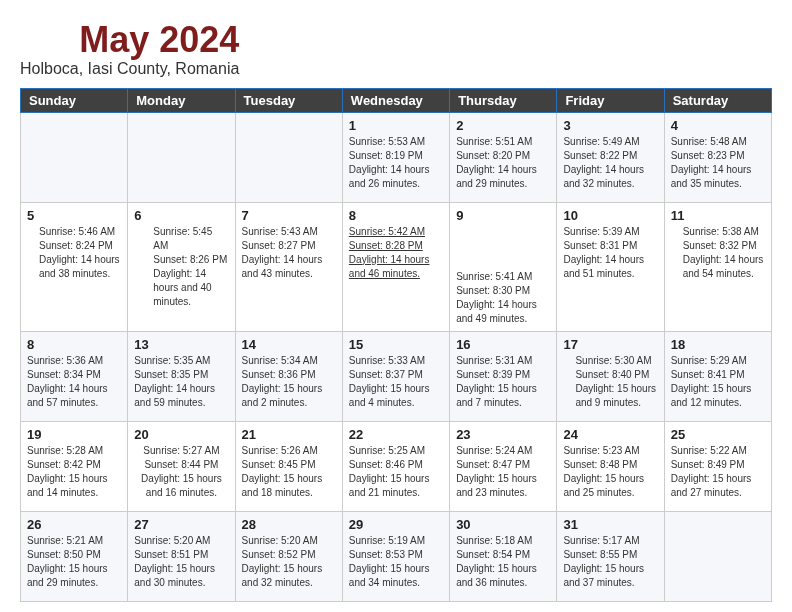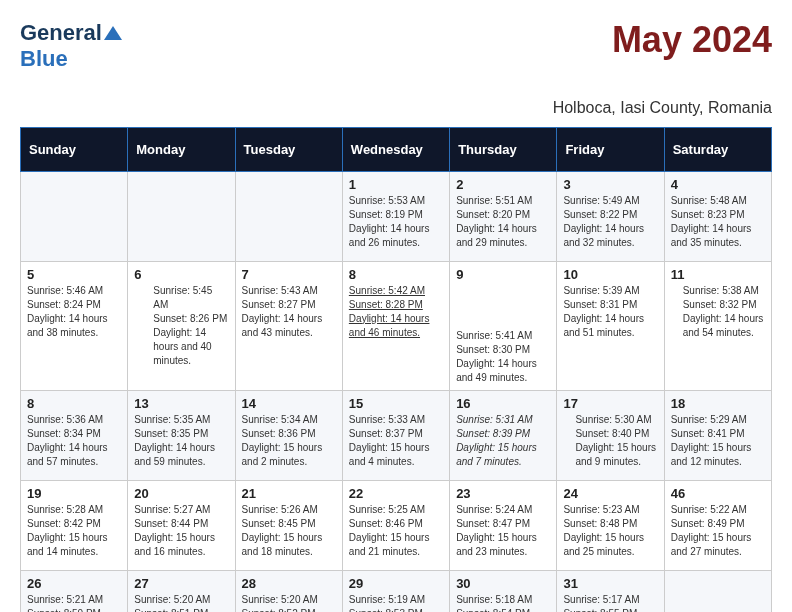--- a/index.html
+++ b/index.html
@@ -77,15 +77,6 @@
 <body>
 
 <div class="header">
-  <div class="logo">
-    <div style="display:flex;align-items:center;gap:2px;">
-      <span style="font-size:22px;font-weight:bold;color:#1a3a5c;">General</span>
-      <svg width="18" height="14" viewBox="0 0 18 14">
-        <polygon points="0,14 9,0 18,14" fill="#2a6fba"></polygon>
-      </svg>
-    </div>
-    <span style="font-size:22px;font-weight:bold;color:#2a6fba;">Blue</span>
-  </div>
   <div class="title-block">
     <div class="month-year">May 2024</div>
     <div class="location">Holboca, Iasi County, Romania</div>

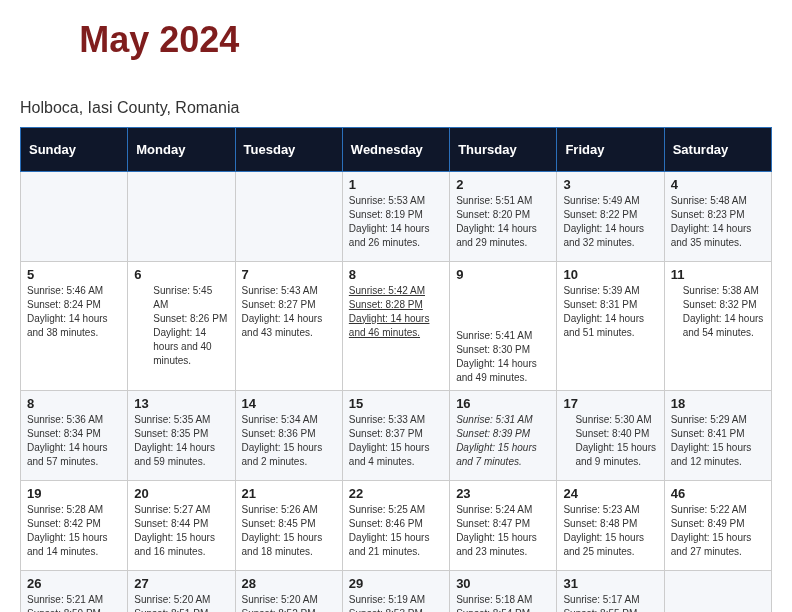--- a/index.html
+++ b/index.html
@@ -33,7 +33,6 @@
     .location {
       font-size: 16px;
       color: #333;
-      margin-top: 39px;
     }
     table {
       width: 100%;

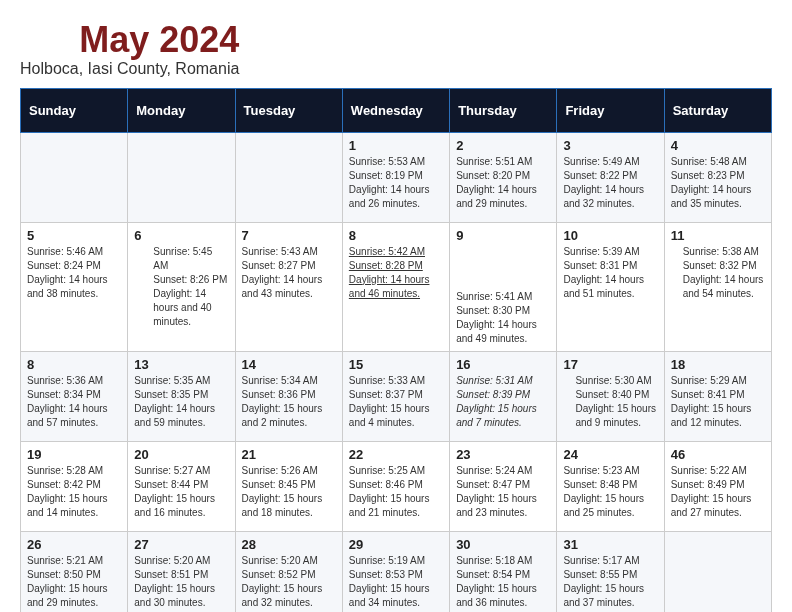--- a/index.html
+++ b/index.html
@@ -40,10 +40,10 @@
       table-layout: fixed;
     }
     thead tr th {
-      background-color: #0f172a;
+      background-color: #404040;
       color: #fff;
       text-align: left;
-      padding: 14px 8px;
+      padding: 4px 8px;
       font-size: 13px;
       font-weight: bold;
       border: 1px solid #2a6fba;

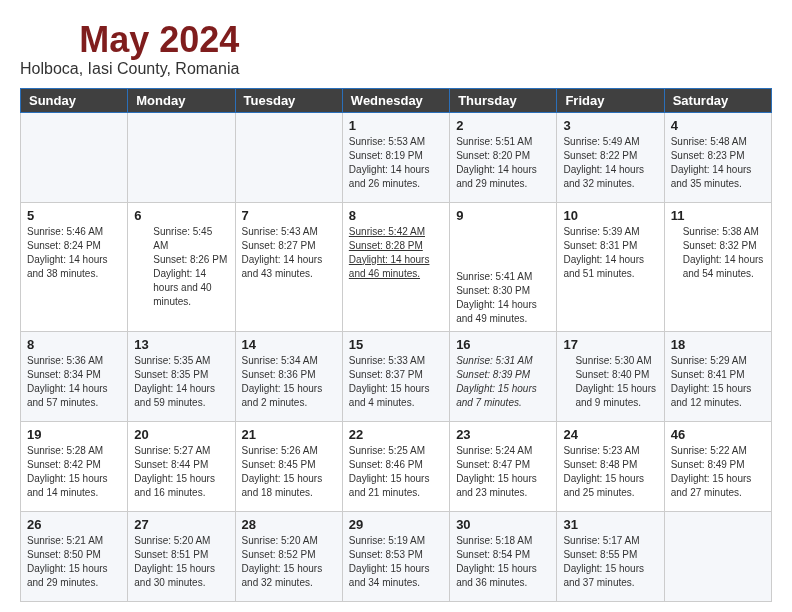--- a/index.html
+++ b/index.html
@@ -127,7 +127,7 @@
       <tr>
         <td>
           <span class="day-num">5</span>
-          <div class="cell-info" style="white-space: pre-line;">Sunrise: 5:46 AM
+          <div class="cell-info" style="white-space: pre-line; margin-left: 12px;">Sunrise: 5:46 AM
 Sunset: 8:24 PM
 Daylight: 14 hours and 38 minutes.</div>
         </td>

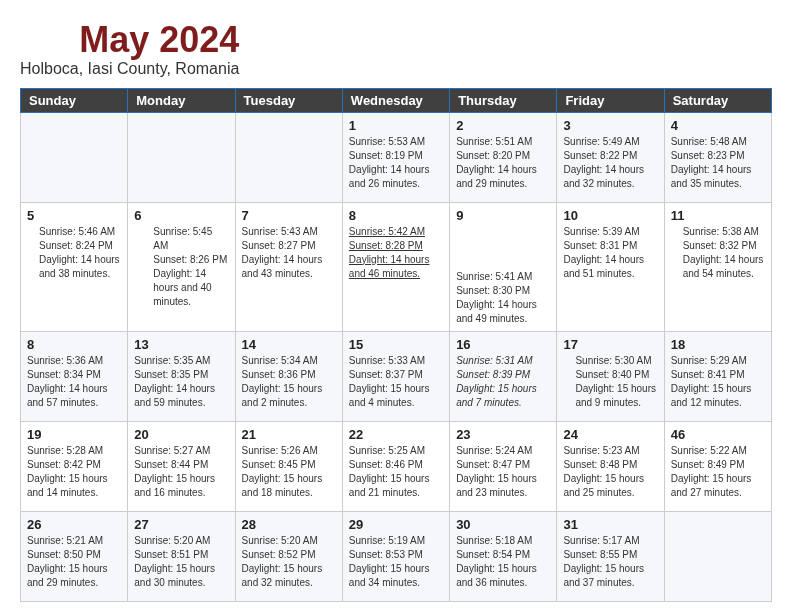--- a/index.html
+++ b/index.html
@@ -195,7 +195,7 @@
         </td>
         <td>
           <span class="day-num">16</span>
-          <div class="cell-info" style="white-space: pre-line; font-style: italic;">Sunrise: 5:31 AM
+          <div class="cell-info" style="white-space: pre-line;">Sunrise: 5:31 AM
 Sunset: 8:39 PM
 Daylight: 15 hours and 7 minutes.</div>
         </td>

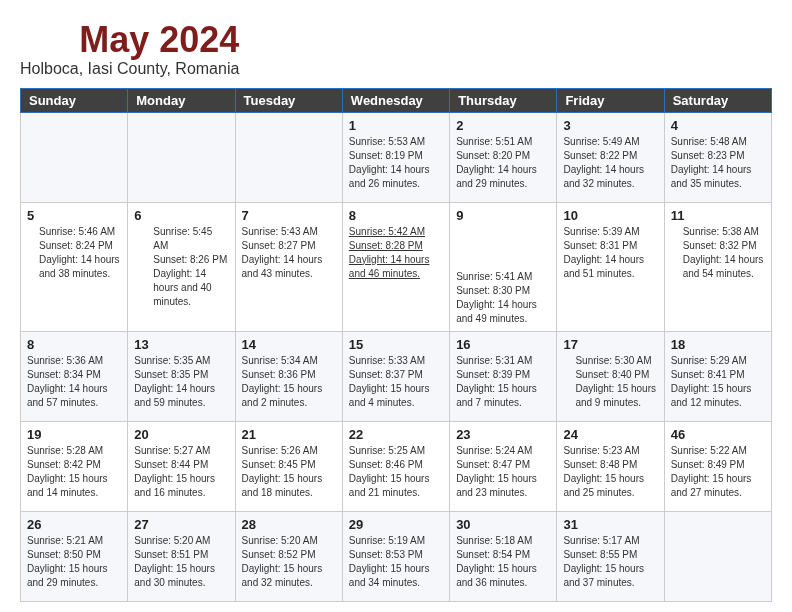--- a/index.html
+++ b/index.html
@@ -250,7 +250,7 @@
 Daylight: 15 hours and 25 minutes.</div>
         </td>
         <td>
-          <span class="day-num">46</span>
+          <span class="day-num">25</span>
           <div class="cell-info" style="white-space: pre-line;">Sunrise: 5:22 AM
 Sunset: 8:49 PM
 Daylight: 15 hours and 27 minutes.</div>

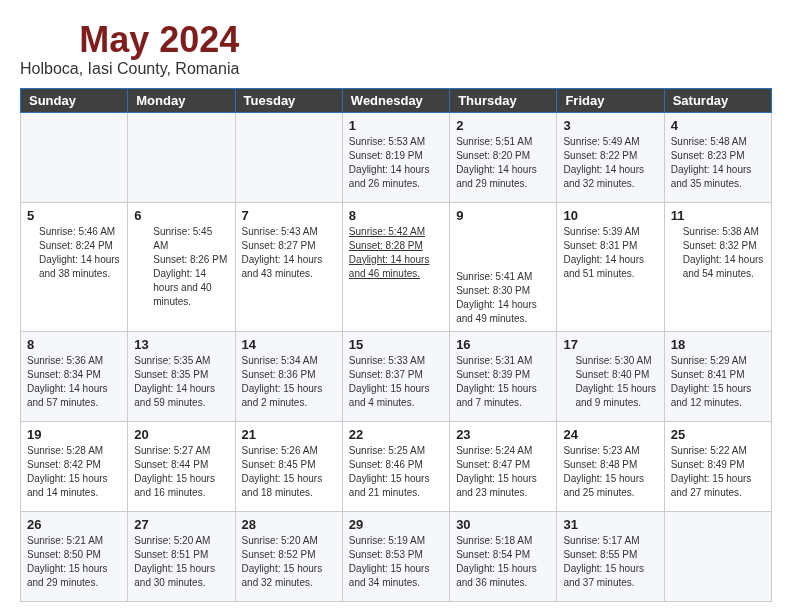--- a/index.html
+++ b/index.html
@@ -221,7 +221,7 @@
         </td>
         <td>
           <span class="day-num">20</span>
-          <div class="cell-info" style="white-space: pre-line;">Sunrise: 5:27 AM
+          <div class="cell-info" style="white-space: pre-line; text-align: center;">Sunrise: 5:27 AM
 Sunset: 8:44 PM
 Daylight: 15 hours and 16 minutes.</div>
         </td>

